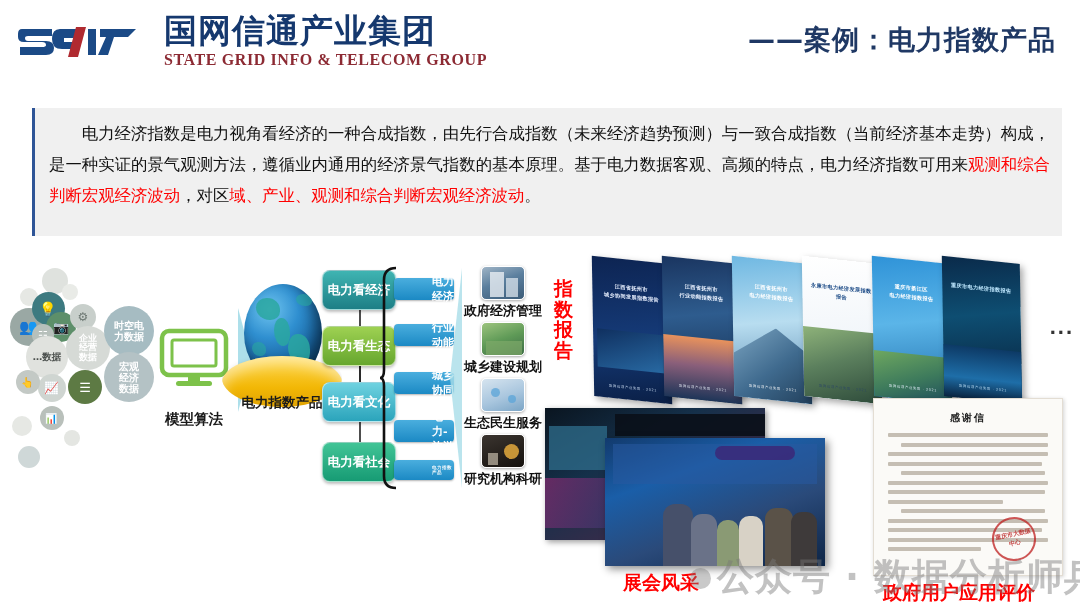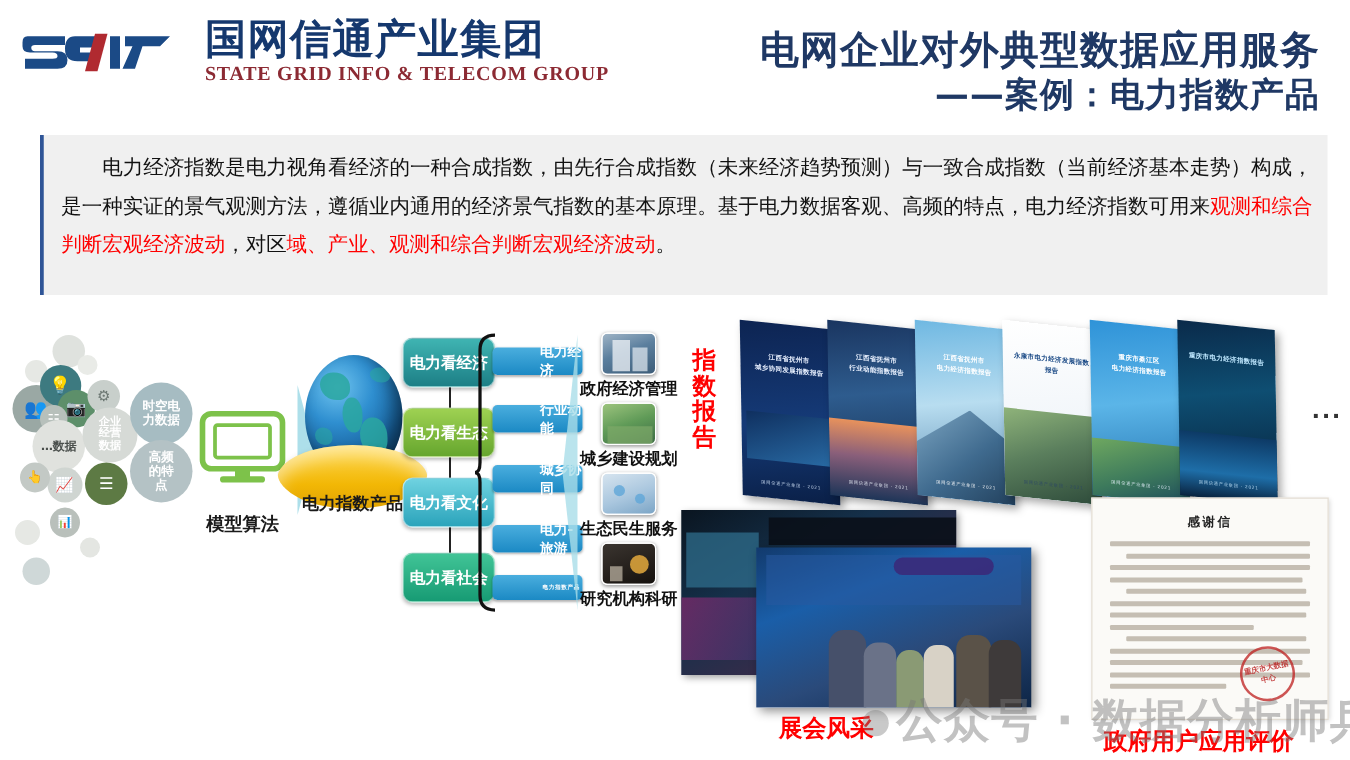--- a/index.html
+++ b/index.html
@@ -254,7 +254,6 @@
   </div>
 
   <div class="title-block">
-    <div class="title-main">电网企业对外典型数据应用服务</div>
     <div class="title-sub">——案例：电力指数产品</div>
   </div>
 

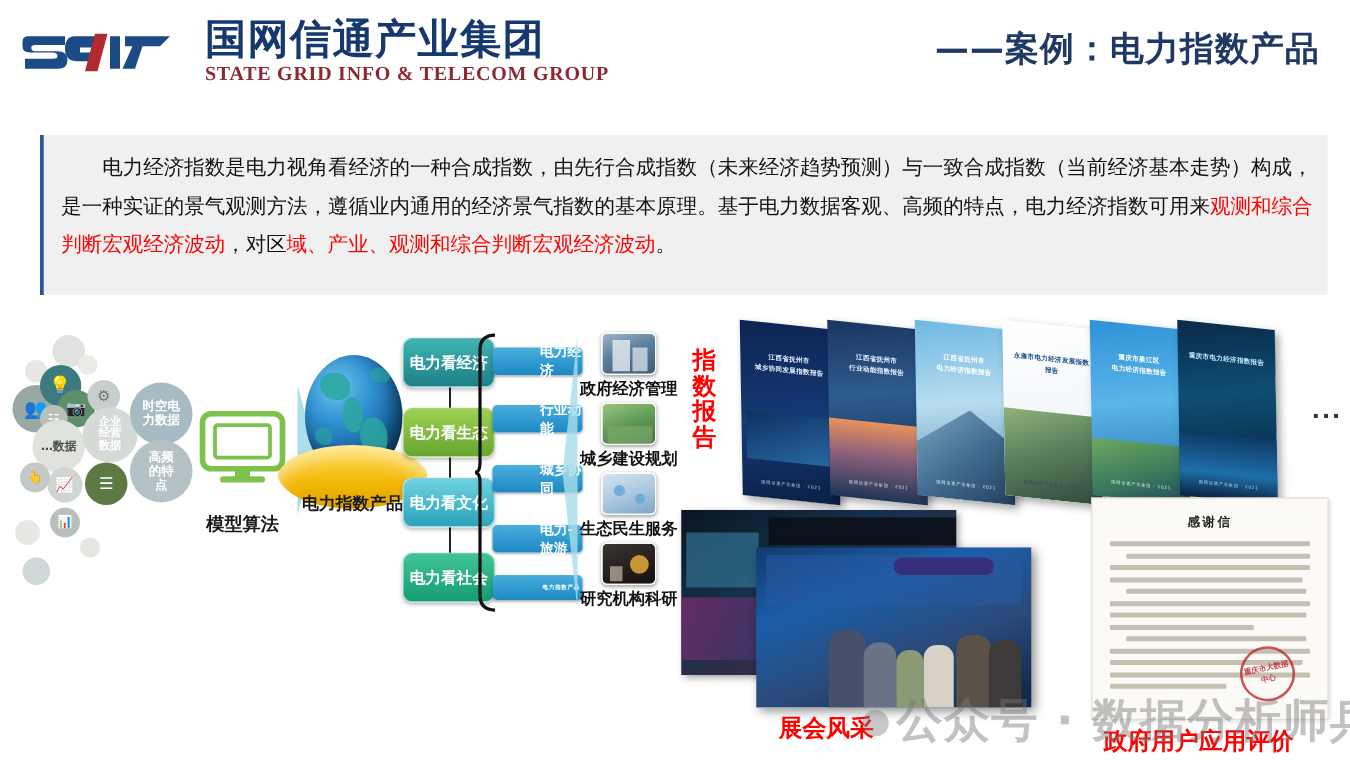--- a/index.html
+++ b/index.html
@@ -117,7 +117,7 @@
     border: 1px solid rgba(255,255,255,.5);
   }
   .sub-box {
-    position: absolute; left: 394px; width: 72px; height: 22px; border-radius: 4px;
+    position: absolute; left: 394px; width: 60px; height: 22px; border-radius: 4px;
     display: flex; align-items: center; justify-content: center;
     color: #ffffff; font-weight: bold; font-size: 11px;
     font-family: "DejaVu Sans", sans-serif;

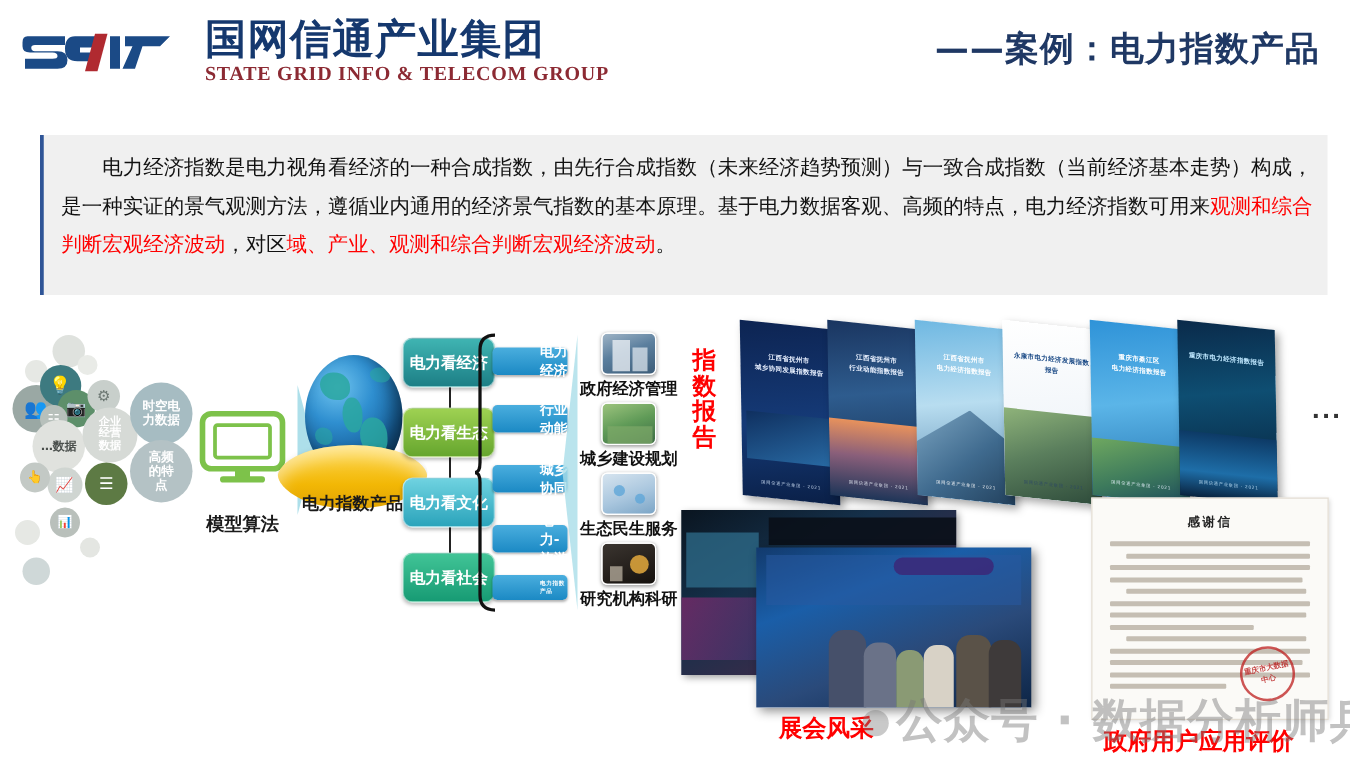--- a/index.html
+++ b/index.html
@@ -282,7 +282,7 @@
         <span style="display:block;width:34px;">时空电力数据</span>
       </div>
       <div class="bub" style="left:100px;top:86px;width:50px;height:50px;background:#b4c2c5;font-size:10px;line-height:1.1;">
-        <span style="display:block;width:24px;">高频的特点</span>
+        <span style="display:block;width:24px;">宏观经济数据</span>
       </div>
       <div class="bub" style="left:34px;top:108px;width:28px;height:28px;background:#cfd5d1;font-size:12px;color:#6f7a75;">📈</div>
       <div class="bub" style="left:64px;top:104px;width:34px;height:34px;background:#5d7a44;font-size:13px;">☰</div>

